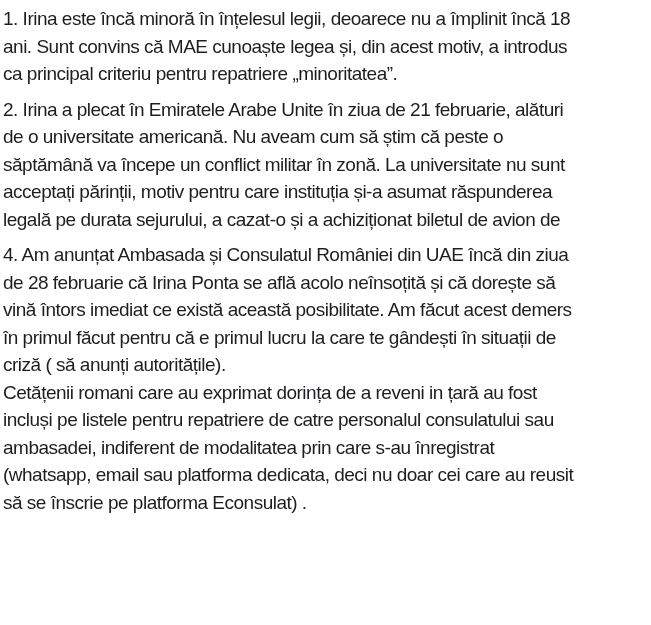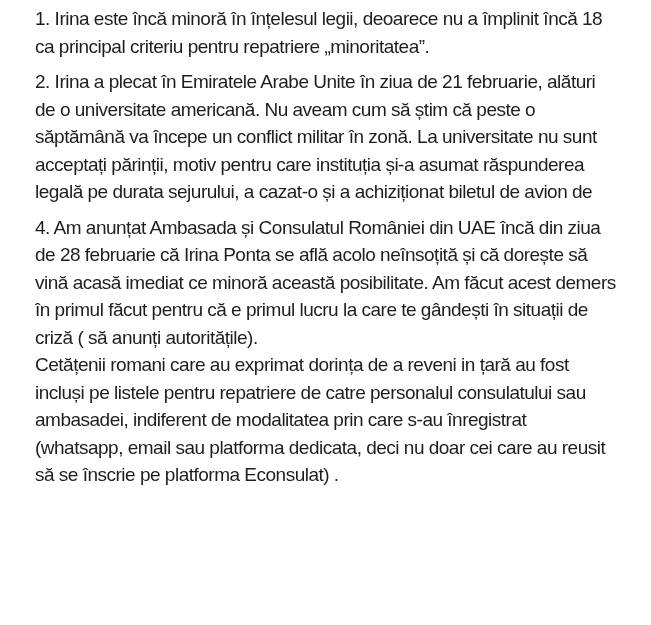--- a/index.html
+++ b/index.html
@@ -29,7 +29,6 @@
     line-height: 27.5px;
     white-space: nowrap;
     overflow: hidden;
-    margin-left: 32px;
   }
 </style>
 </head>

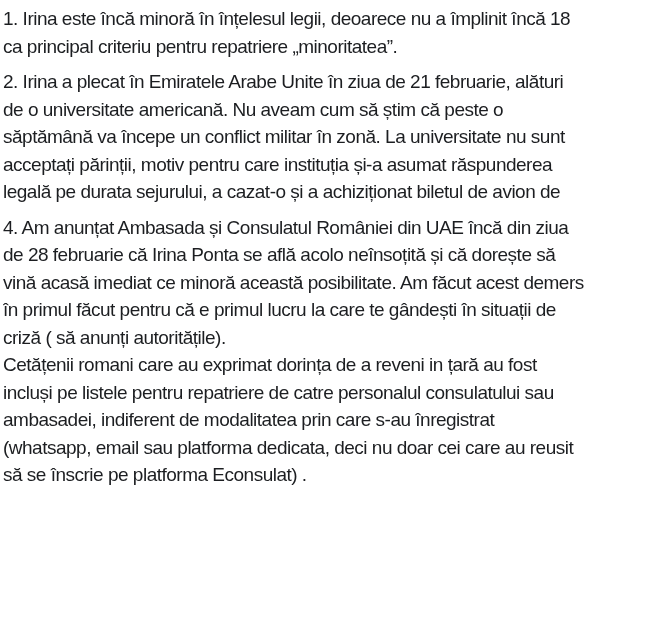--- a/index.html
+++ b/index.html
@@ -37,6 +37,7 @@
 <div class="post-text" style="color: rgb(28, 30, 33);">
   <div class="paragraph">
       <div class="line">1. Irina este încă minoră în înțelesul legii, deoarece nu a împlinit încă 18</div>
+      <div class="line">ani. Sunt convins că MAE cunoaște legea și, din acest motiv, a introdus</div>
       <div class="line">ca principal criteriu pentru repatriere „minoritatea”.</div>
     </div>
   <div class="paragraph">

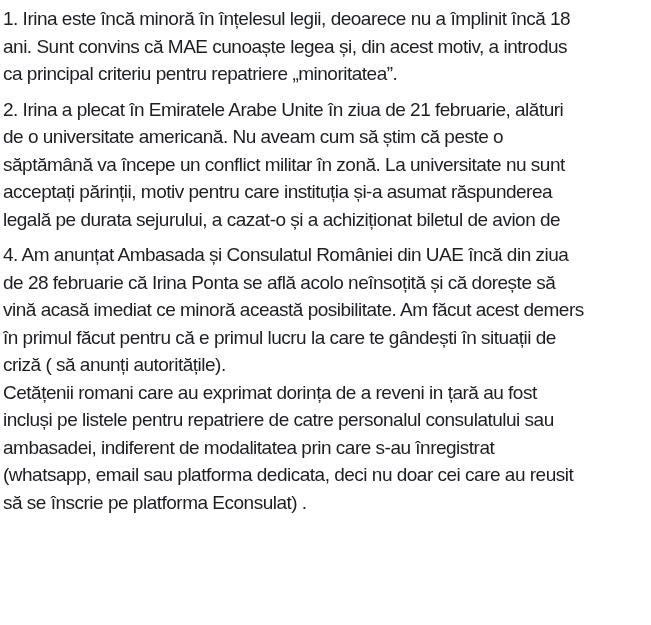--- a/index.html
+++ b/index.html
@@ -50,7 +50,7 @@
   <div class="paragraph">
       <div class="line">4. Am anunțat Ambasada și Consulatul României din UAE încă din ziua</div>
       <div class="line">de 28 februarie că Irina Ponta se află acolo neînsoțită și că dorește să</div>
-      <div class="line">vină acasă imediat ce minoră această posibilitate. Am făcut acest demers</div>
+      <div class="line">vină întors imediat ce există această posibilitate. Am făcut acest demers</div>
       <div class="line">în primul făcut pentru că e primul lucru la care te gândești în situații de</div>
       <div class="line">criză ( să anunți autoritățile).</div>
       <div class="line">Cetățenii romani care au exprimat dorința de a reveni in țară au fost</div>

